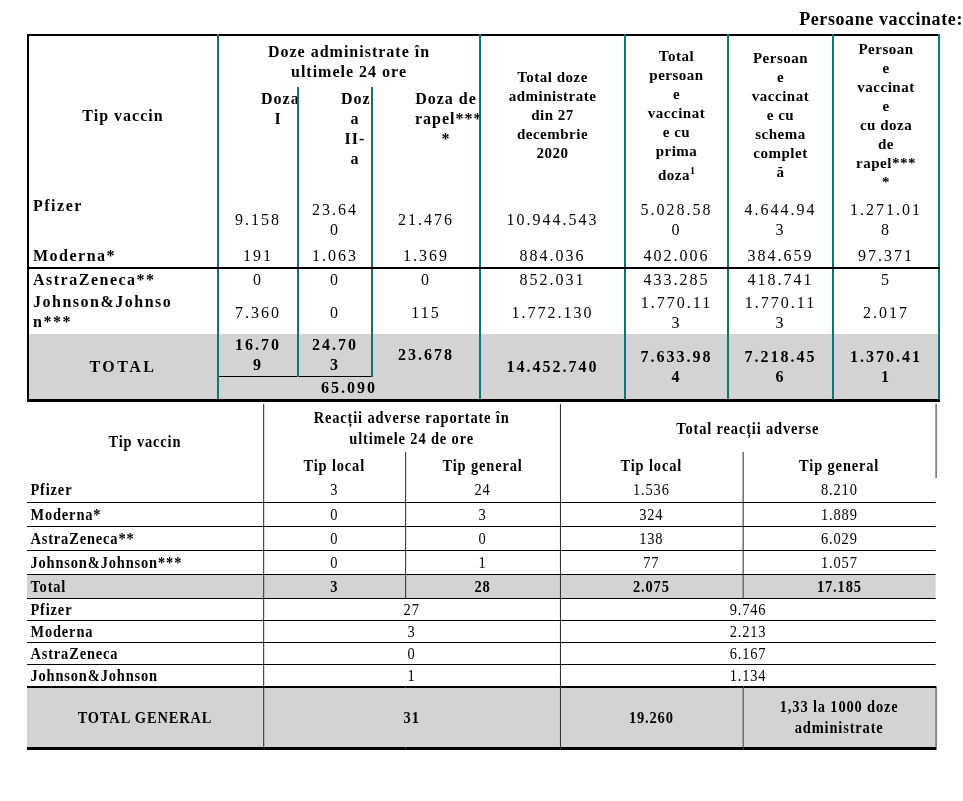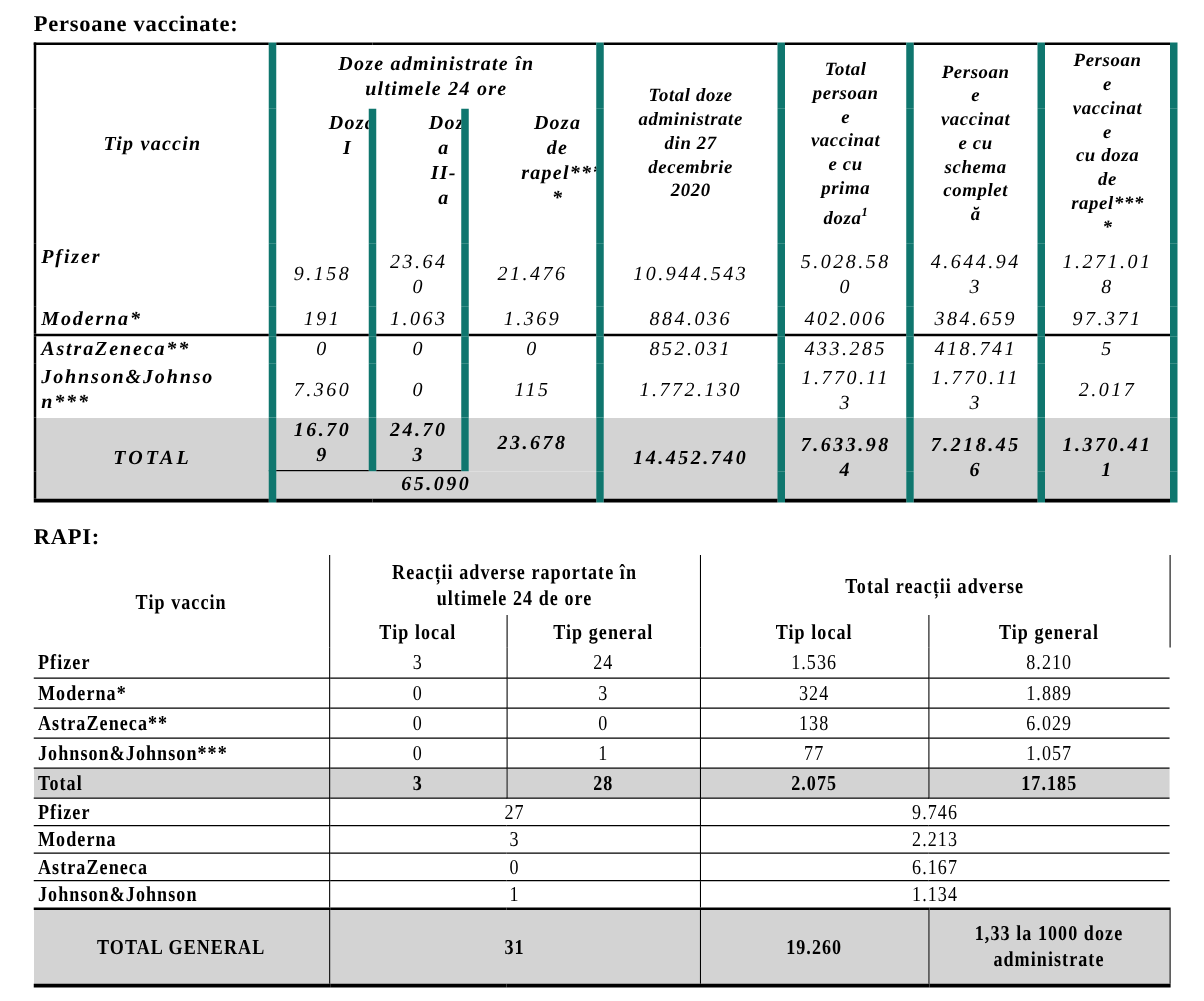--- a/index.html
+++ b/index.html
@@ -10,7 +10,7 @@
   }
   .sec-title {
     font-size: 18px; font-weight: bold; letter-spacing: 0.6px;
-    margin: 0 0 4px 0; line-height: 22px;
+    margin: 0 0 4px 0; line-height: 22px; text-align: right;
   }
   .sec-title.second { margin-top: 16px; }
 

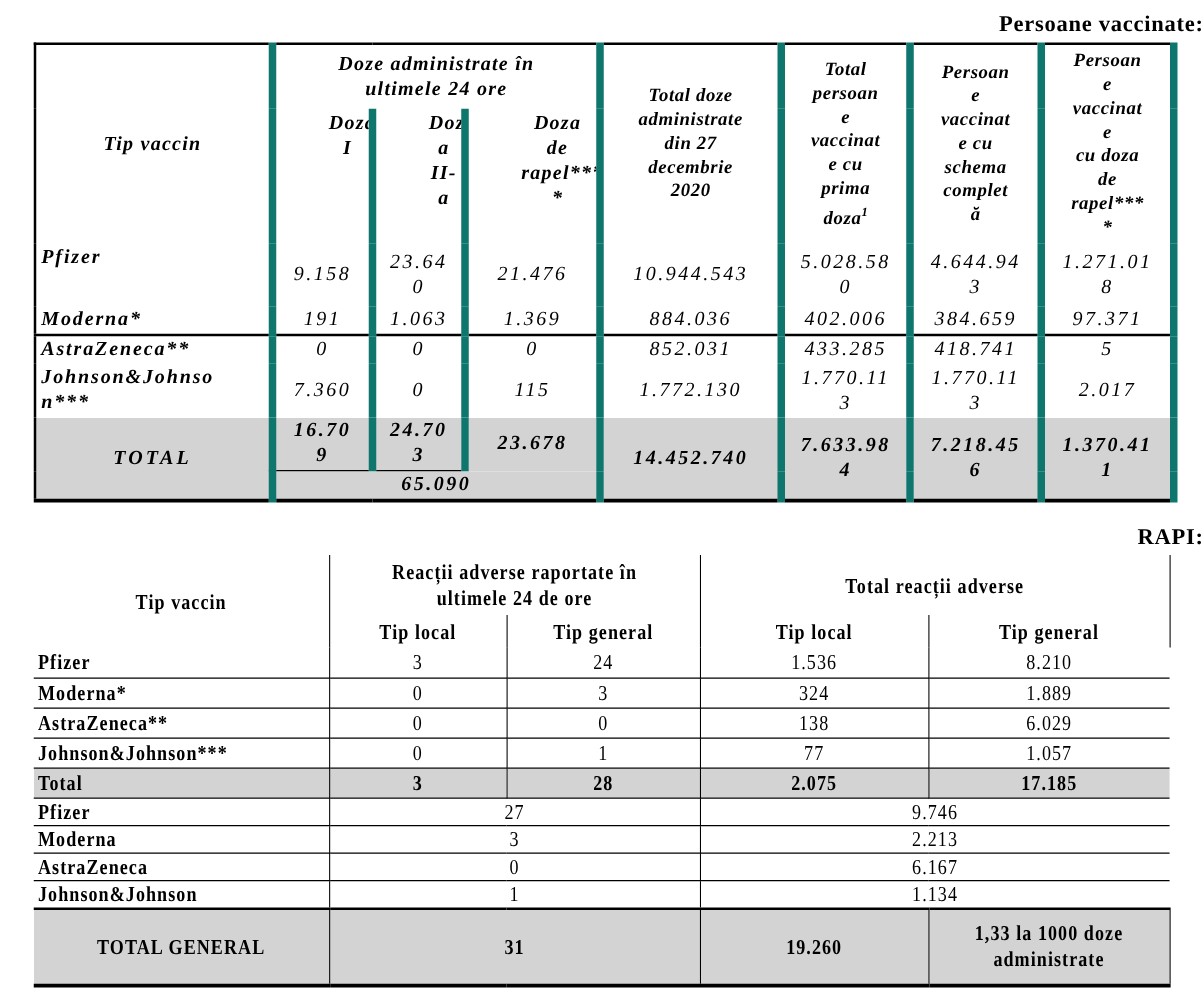--- a/index.html
+++ b/index.html
@@ -20,11 +20,10 @@
     border: 2px solid #000; border-bottom: 3px solid #000;
   }
   .t1 th, .t1 td {
-    border-left: 1px solid #000; border-right: 6px solid #0f766e;
+    border-left: 1px solid #000; border-right: 2px solid #0f766e;
     text-align: center; vertical-align: middle; white-space: pre-line;
     padding: 1px 2px; font-size: 16px; letter-spacing: 2px; line-height: 20px;
     overflow: hidden;
-    font-style: italic;
   }
   .t1 th { font-weight: bold; letter-spacing: 1px; }
   .t1 tr.h1r { height: 52px; }

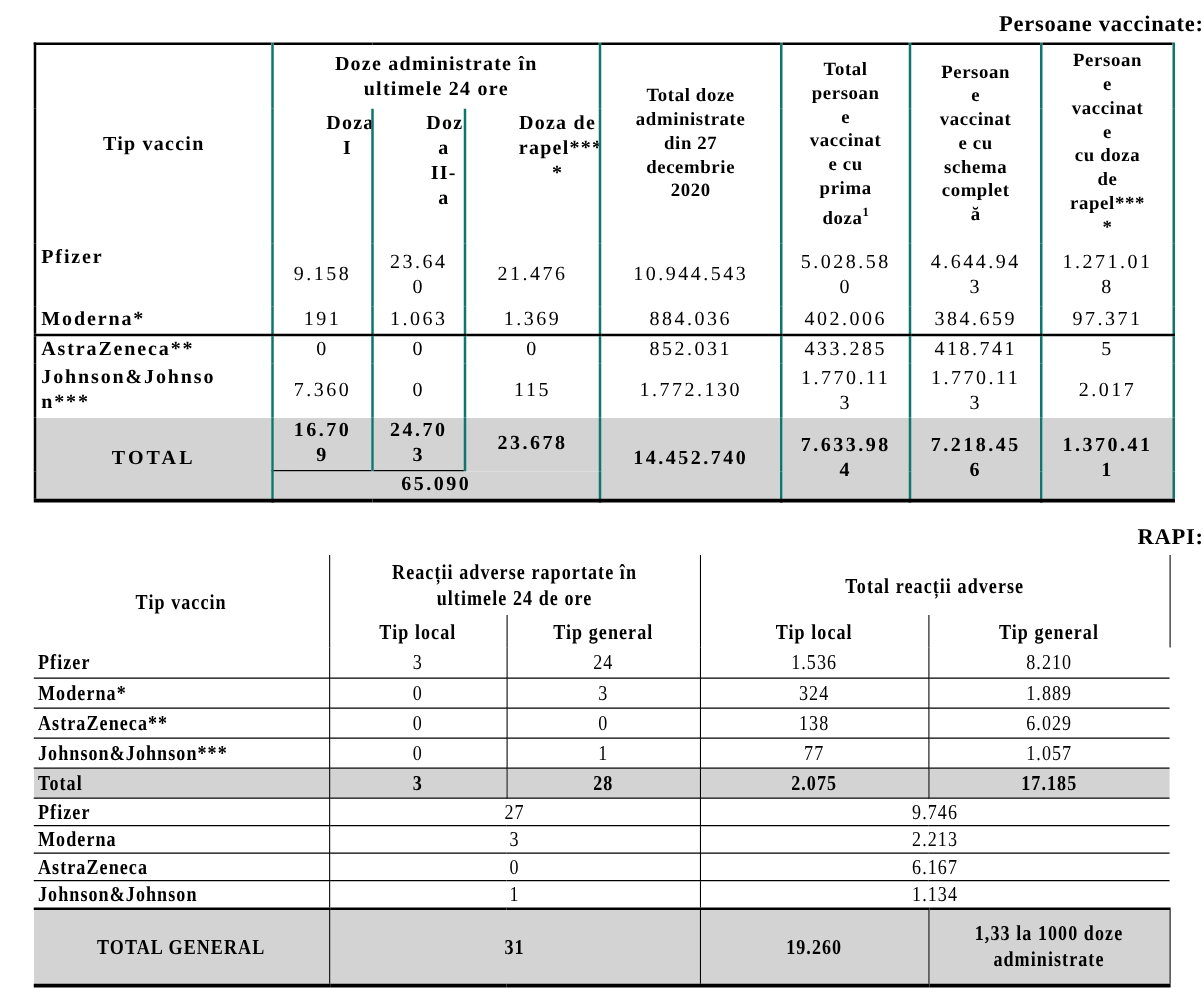--- a/index.html
+++ b/index.html
@@ -204,7 +204,6 @@
     </tbody>
   </table>
 
-  <div class="sec-title second">RAPI:</div>
 
   <div class="rapi-wrap">
   <table class="t2">

